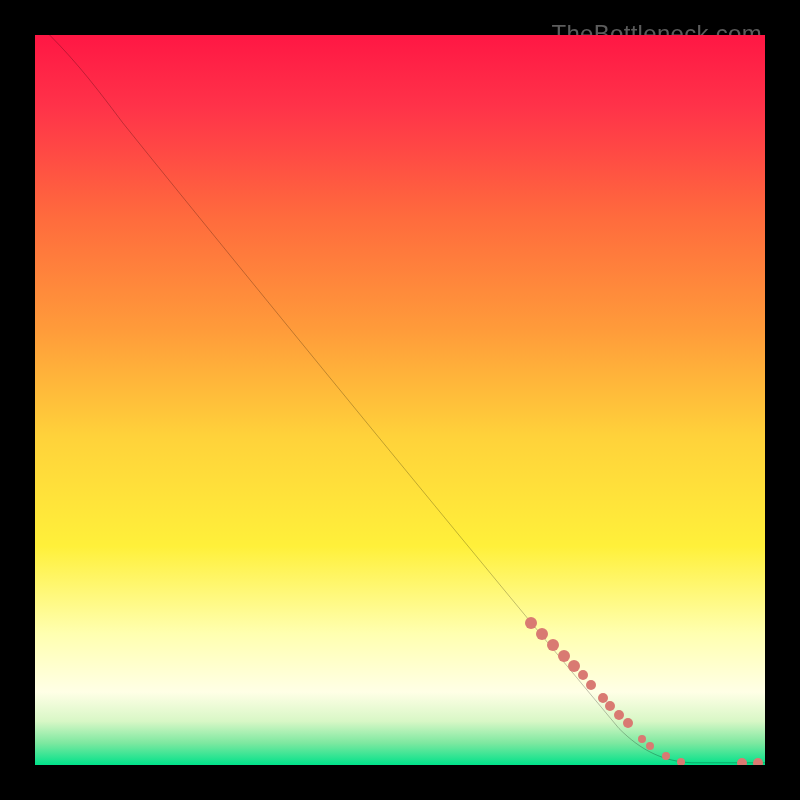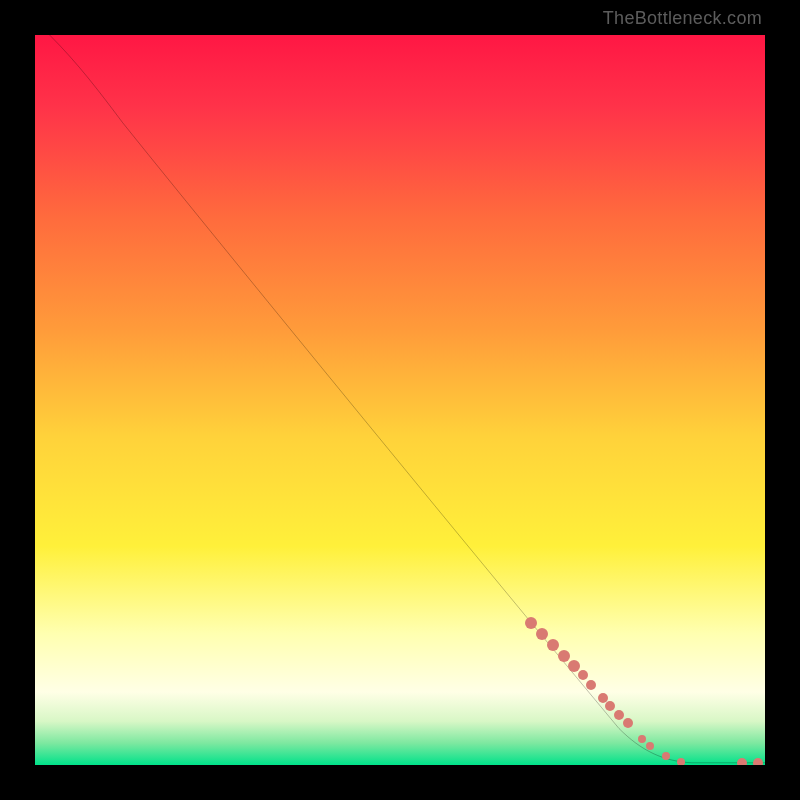--- a/index.html
+++ b/index.html
@@ -29,10 +29,10 @@
   }
   .watermark {
     position: absolute;
-    top: 8px;
+    top: 20px;
     right: 38px;
     color: #5c5c5c;
-    font-size: 18px;
+    font-size: 24px;
     letter-spacing: 0.3px;
   }
   .dot {

